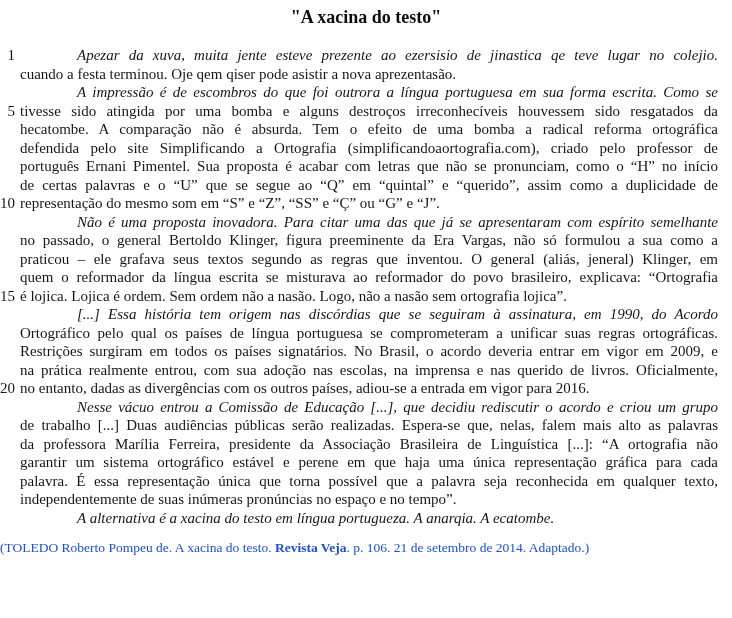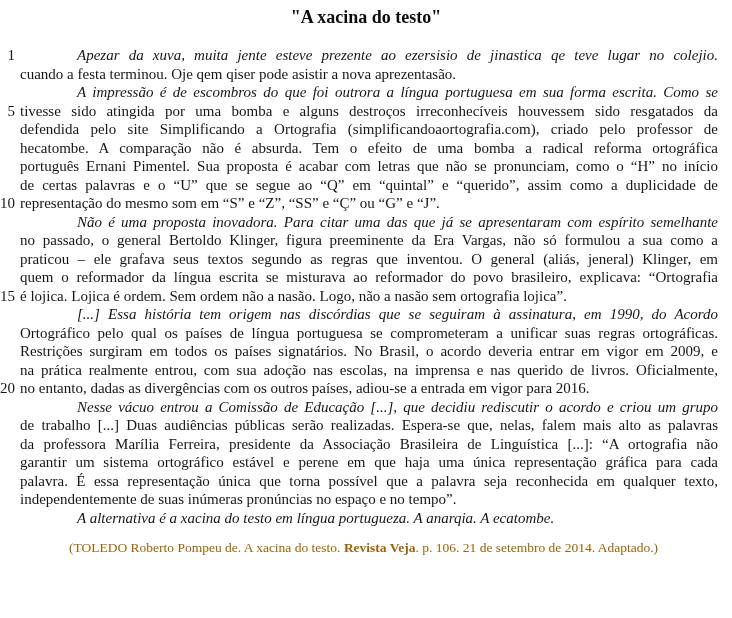--- a/index.html
+++ b/index.html
@@ -94,11 +94,11 @@
   </div>
       <div class="line">
     <span class="num"></span>
-    <span class="txt">defendida pelo site Simplificando a Ortografia (simplificandoaortografia.com), criado pelo professor de</span>
+    <span class="txt">hecatombe. A comparação não é absurda. Tem o efeito de uma bomba a radical reforma ortográfica</span>
   </div>
       <div class="line">
     <span class="num"></span>
-    <span class="txt">hecatombe. A comparação não é absurda. Tem o efeito de uma bomba a radical reforma ortográfica</span>
+    <span class="txt">defendida pelo site Simplificando a Ortografia (simplificandoaortografia.com), criado pelo professor de</span>
   </div>
       <div class="line">
     <span class="num"></span>

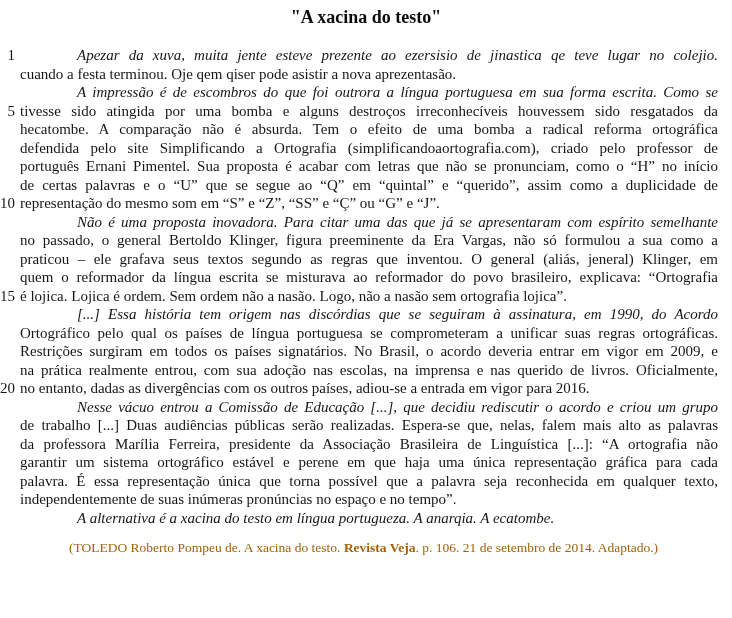--- a/index.html
+++ b/index.html
@@ -61,10 +61,10 @@
   .citation {
     margin-top: 13px;
     padding-right: 5px;
-    text-align: center;
+    text-align: left;
     font-size: 13.5px;
     line-height: 16px;
-    color: #a16207;
+    color: #1d4ed8;
   }
   .citation .bold { font-weight: bold; }
 </style>

